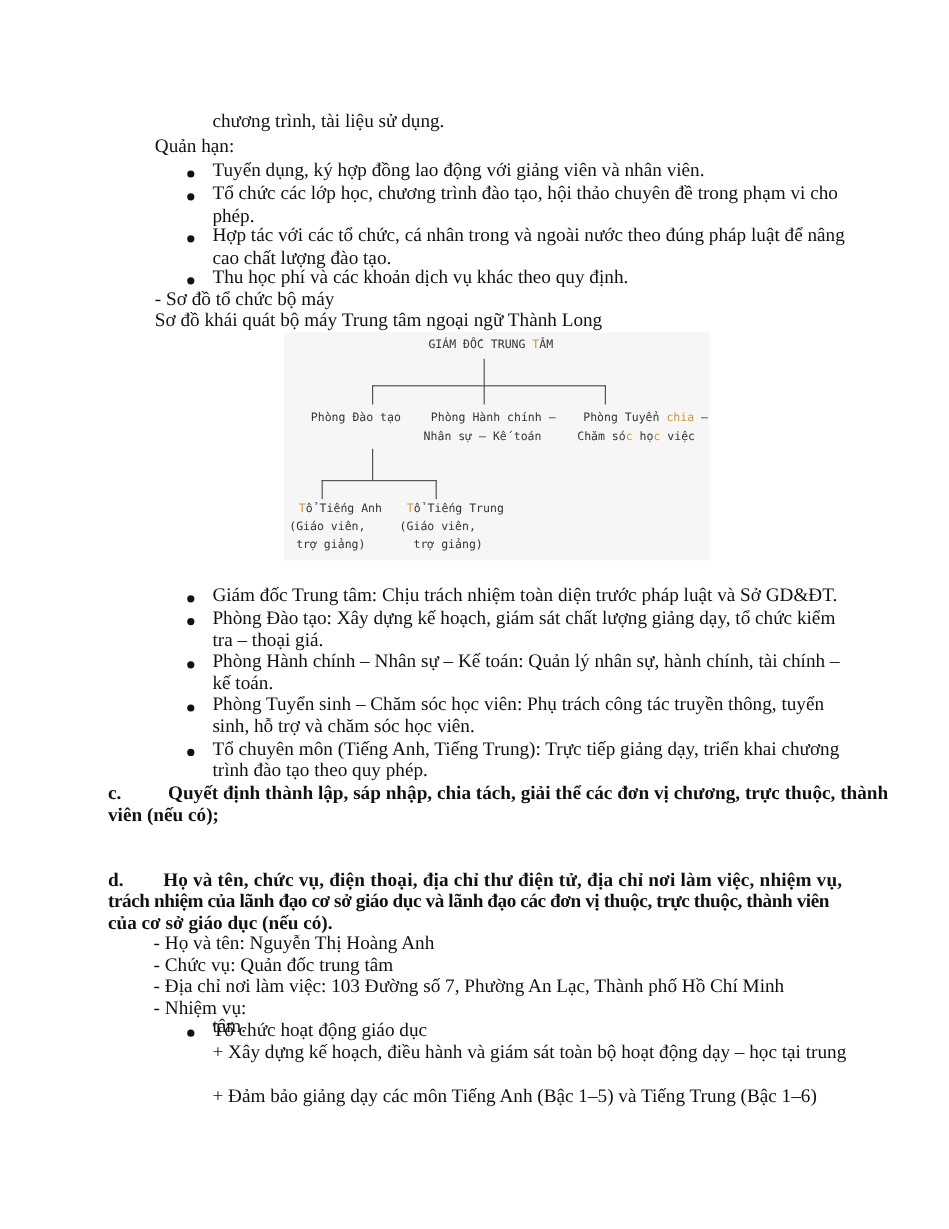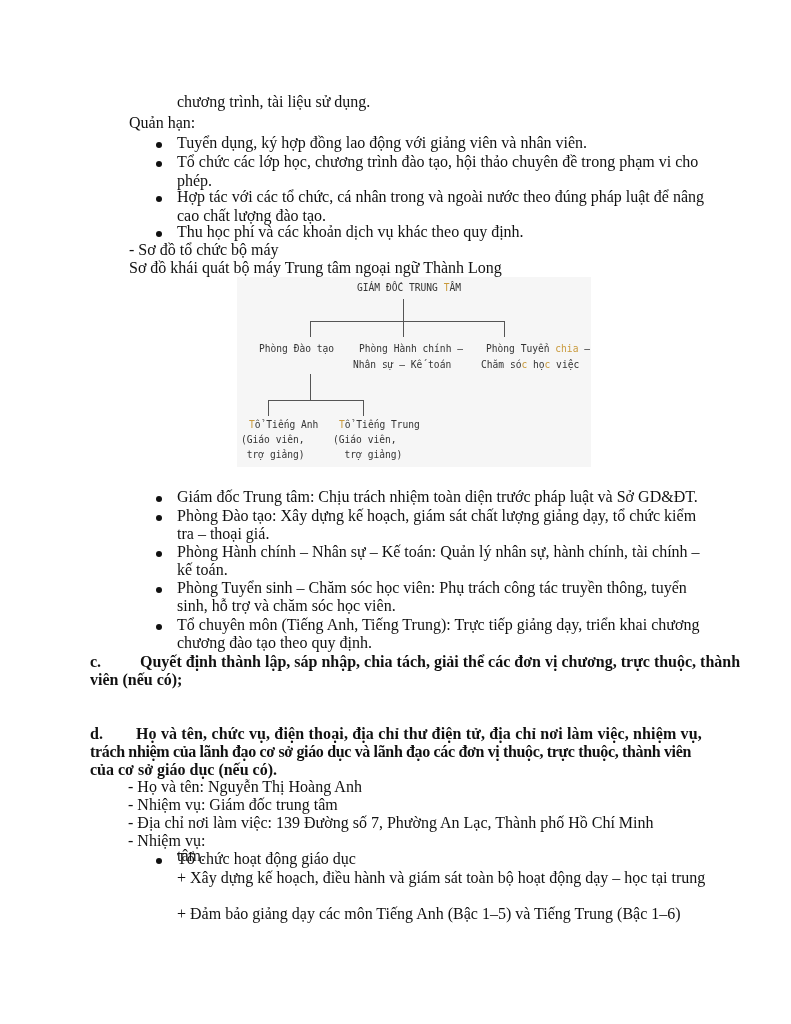--- a/index.html
+++ b/index.html
@@ -95,7 +95,7 @@
 
 <div class="bullet" style="left:156px;top:624px"></div>
 <div class="line" style="left:177px;top:615px">Tổ chuyên môn (Tiếng Anh, Tiếng Trung): Trực tiếp giảng dạy, triển khai chương</div>
-<div class="line" style="left:177px;top:633px">chương đào tạo theo quy định.</div>
+<div class="line" style="left:177px;top:633px">trình đào tạo theo quy phép.</div>
 
 <div class="line bold" style="left:90px;top:652px">c.</div>
 <div class="line bold" style="left:140px;top:652px">Quyết định thành lập, sáp nhập, chia tách, giải thể các đơn vị chương, trực thuộc, thành</div>

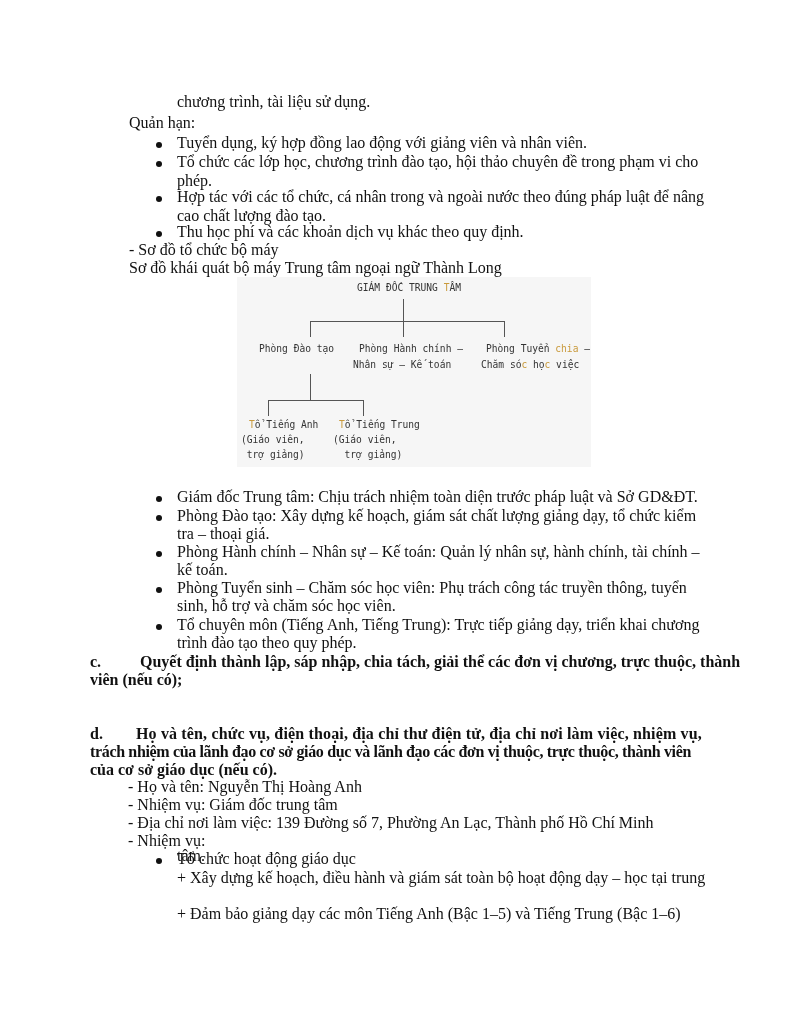--- a/index.html
+++ b/index.html
@@ -107,7 +107,7 @@
 <div class="line bold" style="left:90px;top:760px">của cơ sở giáo dục (nếu có).</div>
 
 <div class="line" style="left:128px;top:777px">- Họ và tên: Nguyễn Thị Hoàng Anh</div>
-<div class="line" style="left:128px;top:795px">- Nhiệm vụ: Giám đốc trung tâm</div>
+<div class="line" style="left:128px;top:795px">- Chức vụ: Quản đốc trung tâm</div>
 <div class="line" style="left:128px;top:813px">- Địa chỉ nơi làm việc: 139 Đường số 7, Phường An Lạc, Thành phố Hồ Chí Minh</div>
 <div class="line" style="left:128px;top:831px">- Nhiệm vụ:</div>
 

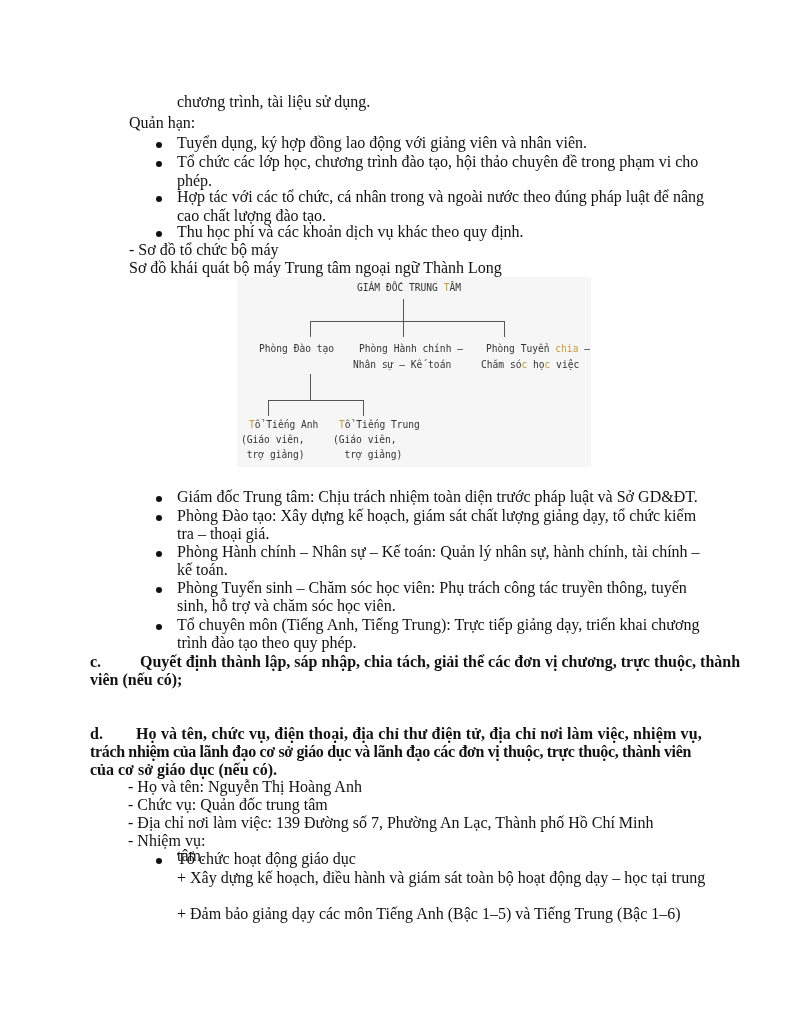--- a/index.html
+++ b/index.html
@@ -108,7 +108,7 @@
 
 <div class="line" style="left:128px;top:777px">- Họ và tên: Nguyễn Thị Hoàng Anh</div>
 <div class="line" style="left:128px;top:795px">- Chức vụ: Quản đốc trung tâm</div>
-<div class="line" style="left:128px;top:813px">- Địa chỉ nơi làm việc: 139 Đường số 7, Phường An Lạc, Thành phố Hồ Chí Minh</div>
+<div class="line" style="left:128px;top:813px">- Địa chỉ nơi làm việc: 103 Đường số 7, Phường An Lạc, Thành phố Hồ Chí Minh</div>
 <div class="line" style="left:128px;top:831px">- Nhiệm vụ:</div>
 
 <div class="bullet" style="left:156px;top:858px"></div>

